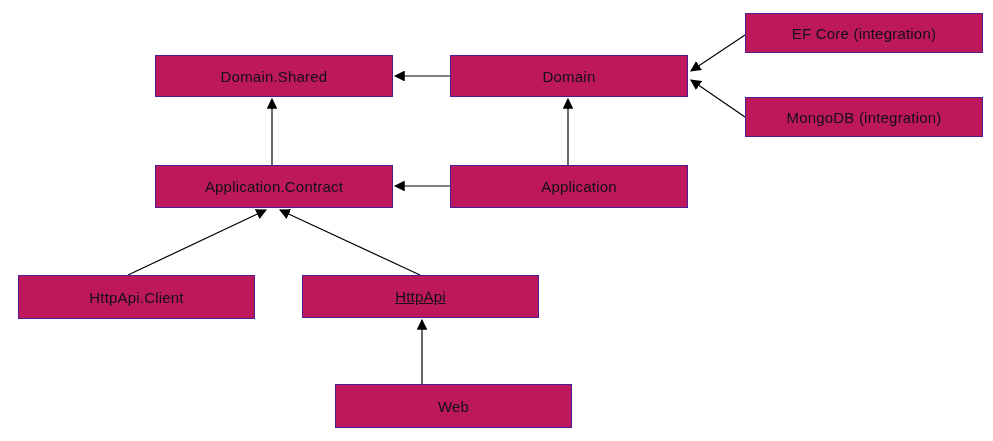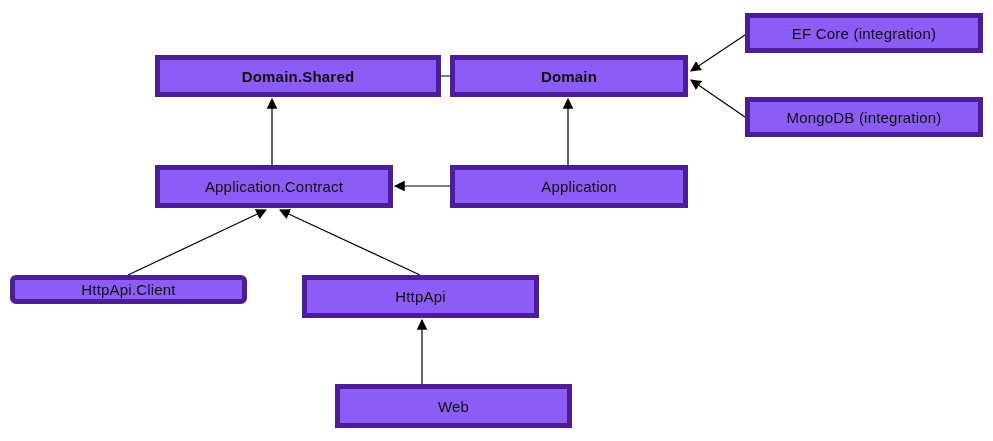--- a/index.html
+++ b/index.html
@@ -24,8 +24,8 @@
   }
   .node {
     position: absolute;
-    background: #8b5cf6;
-    border: 5px solid #4c1d95;
+    background: #be185d;
+    border: 1px solid #4c1d95;
     box-sizing: border-box;
     display: flex;
     align-items: center;

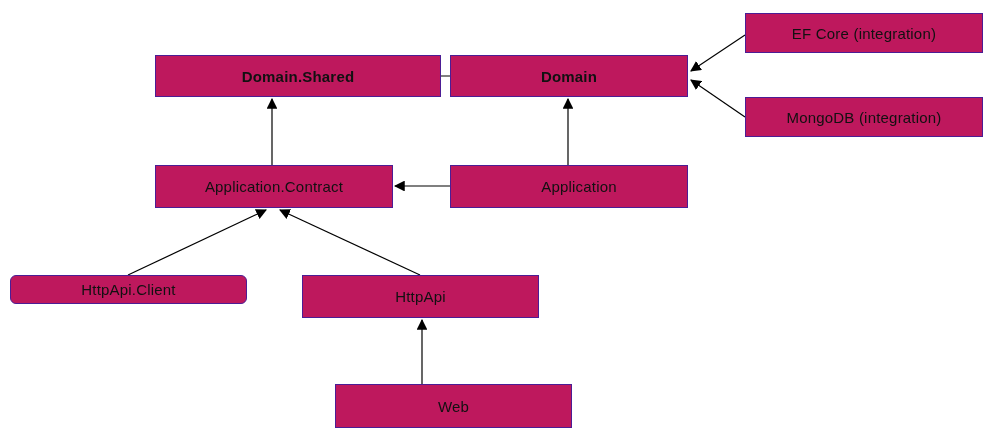--- a/index.html
+++ b/index.html
@@ -38,7 +38,7 @@
     white-space: nowrap;
   }
   
-  .n-domain-shared        { left: 155px; top: 55px;  width: 286px; height: 42px; font-weight: bold; }
+  .n-domain-shared        { left: 155px; top: 55px;  width: 238px; height: 42px; }
   .n-domain               { left: 450px; top: 55px;  width: 238px; height: 42px; font-weight: bold; }
   .n-ef-core              { left: 745px; top: 13px;  width: 238px; height: 40px; }
   .n-mongodb              { left: 745px; top: 97px;  width: 238px; height: 40px; }

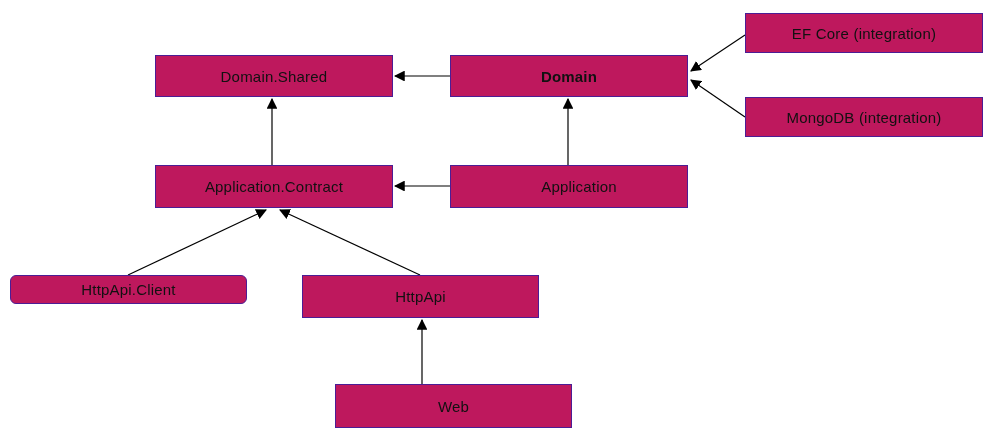--- a/index.html
+++ b/index.html
@@ -39,7 +39,7 @@
   }
   
   .n-domain-shared        { left: 155px; top: 55px;  width: 238px; height: 42px; }
-  .n-domain               { left: 450px; top: 55px;  width: 238px; height: 42px; font-weight: bold; }
+  .n-domain               { left: 450px; top: 55px;  width: 238px; height: 42px; }
   .n-ef-core              { left: 745px; top: 13px;  width: 238px; height: 40px; }
   .n-mongodb              { left: 745px; top: 97px;  width: 238px; height: 40px; }
   .n-application-contract { left: 155px; top: 165px; width: 238px; height: 43px; }

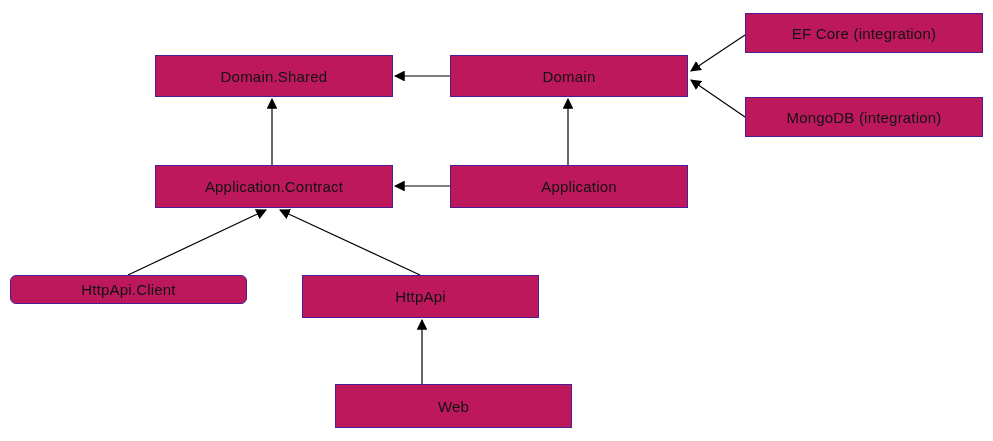--- a/index.html
+++ b/index.html
@@ -44,7 +44,7 @@
   .n-mongodb              { left: 745px; top: 97px;  width: 238px; height: 40px; }
   .n-application-contract { left: 155px; top: 165px; width: 238px; height: 43px; }
   .n-application          { left: 450px; top: 165px; width: 238px; height: 43px; padding-left: 20px; }
-  .n-httpapi-client       { left: 10px;  top: 275px; width: 237px; height: 29px; border-radius: 6px; }
+  .n-httpapi-client       { left: 18px;  top: 275px; width: 237px; height: 44px; }
   .n-httpapi              { left: 302px; top: 275px; width: 237px; height: 43px; }
   .n-web                  { left: 302px; top: 384px; width: 237px; height: 44px; margin-left: 33px; }
 </style>

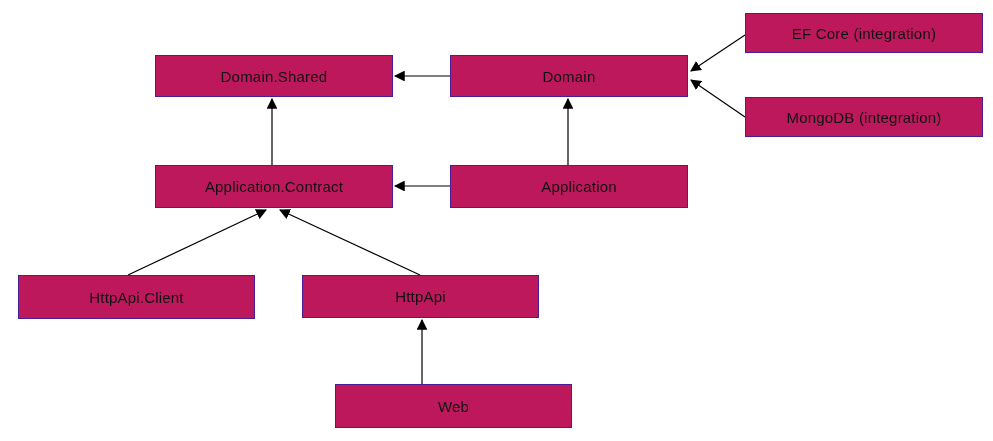--- a/index.html
+++ b/index.html
@@ -45,7 +45,7 @@
   .n-application-contract { left: 155px; top: 165px; width: 238px; height: 43px; }
   .n-application          { left: 450px; top: 165px; width: 238px; height: 43px; padding-left: 20px; }
   .n-httpapi-client       { left: 18px;  top: 275px; width: 237px; height: 44px; }
-  .n-httpapi              { left: 302px; top: 275px; width: 237px; height: 43px; }
+  .n-httpapi              { left: 302px; top: 275px; width: 237px; height: 43px; text-decoration: underline; }
   .n-web                  { left: 302px; top: 384px; width: 237px; height: 44px; margin-left: 33px; }
 </style>
 </head>

